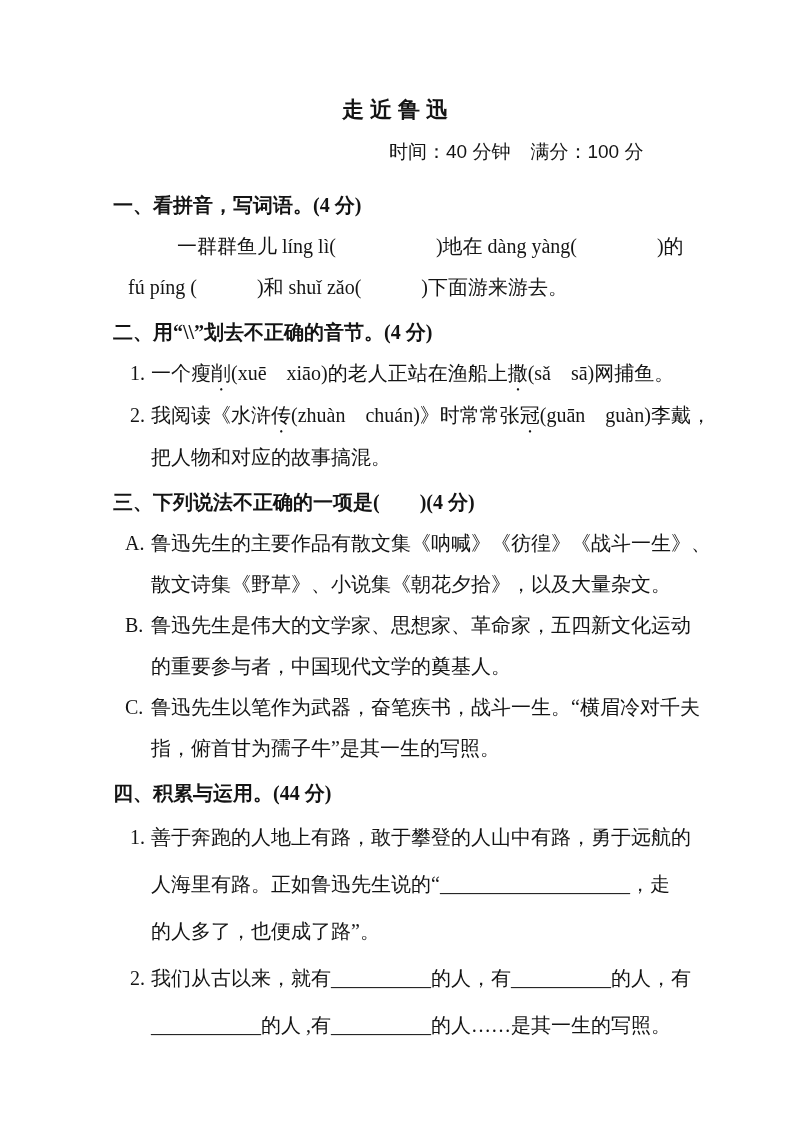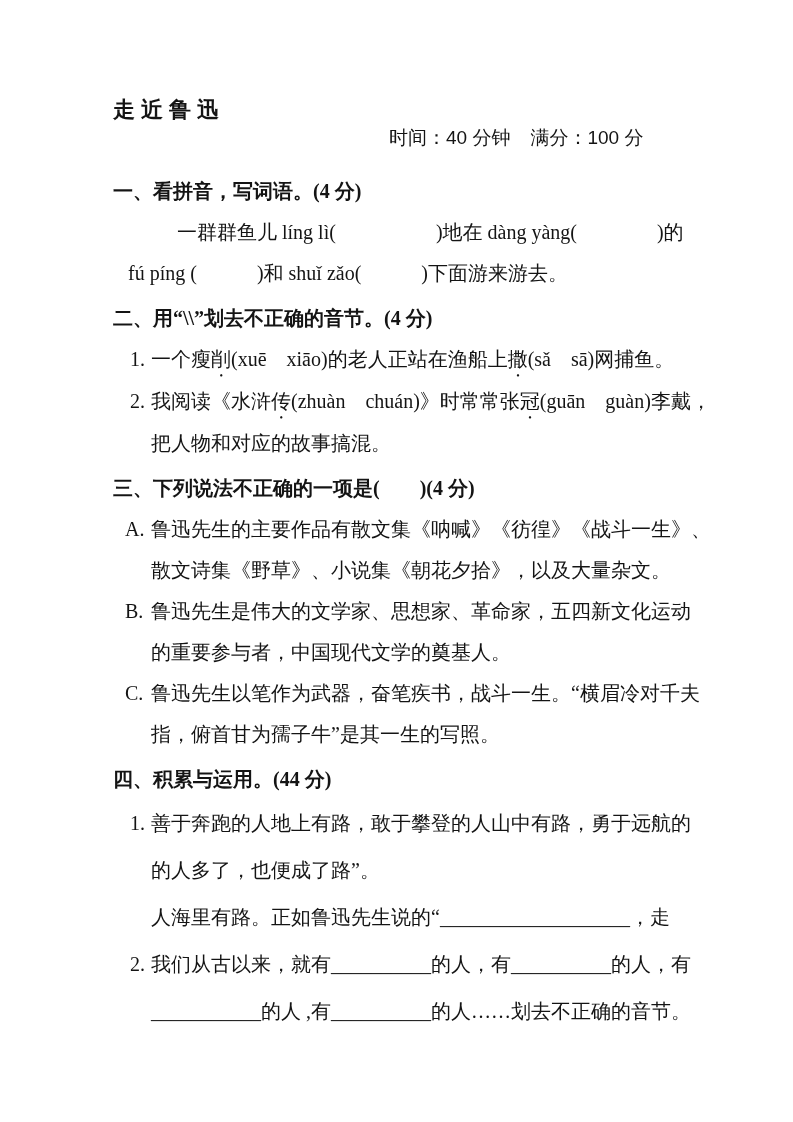--- a/index.html
+++ b/index.html
@@ -16,11 +16,12 @@
     position: relative;
   }
   .title {
-    text-align: left;
+    text-align: center;
     font-size: 22px;
     font-weight: bold;
     letter-spacing: 6px;
     line-height: 30px;
+    margin-bottom: 14px;
   }
   .meta {
     font-family: "Liberation Sans", sans-serif;

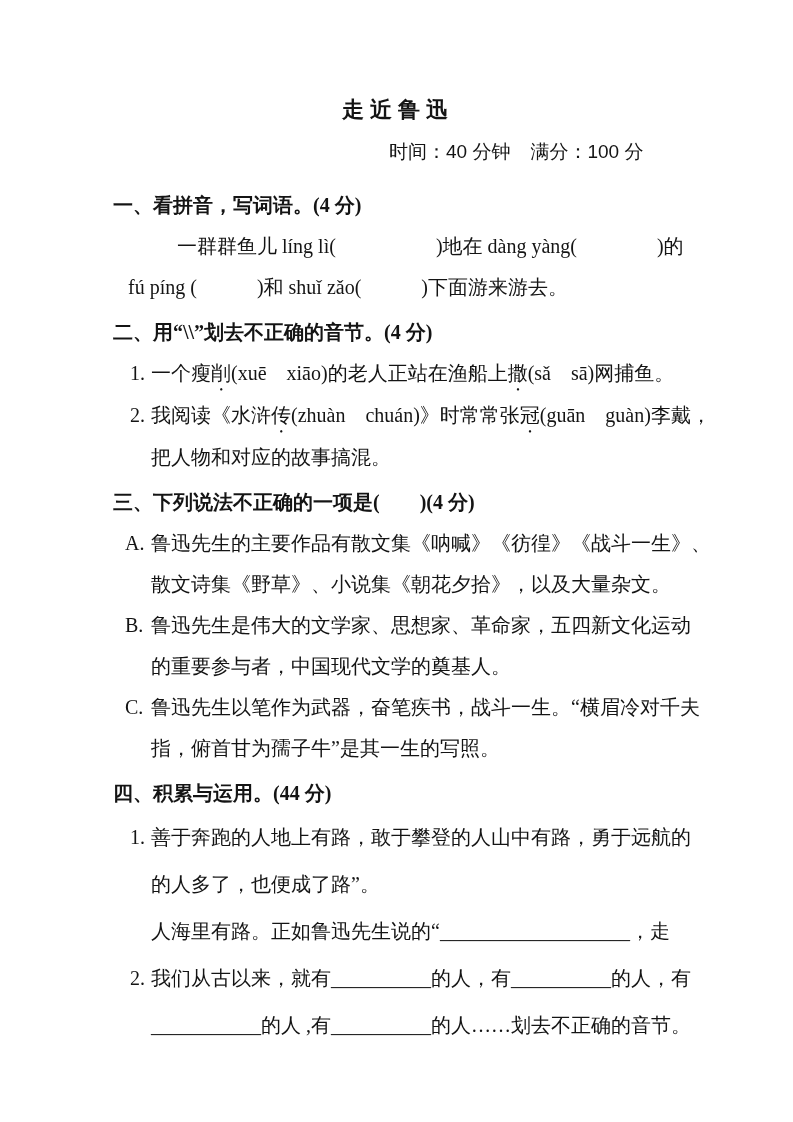--- a/index.html
+++ b/index.html
@@ -110,8 +110,8 @@
   <div class="item s4">
     <span class="marker">1.</span>
     <div class="line">善于奔跑的人地上有路，敢于攀登的人山中有路，勇于远航的</div>
+    <div class="line">人海里有路。正如鲁迅先生说的“___________________，走</div>
     <div class="line">的人多了，也便成了路”。</div>
-    <div class="line">人海里有路。正如鲁迅先生说的“___________________，走</div>
   </div>
   <div class="item s4">
     <span class="marker">2.</span>

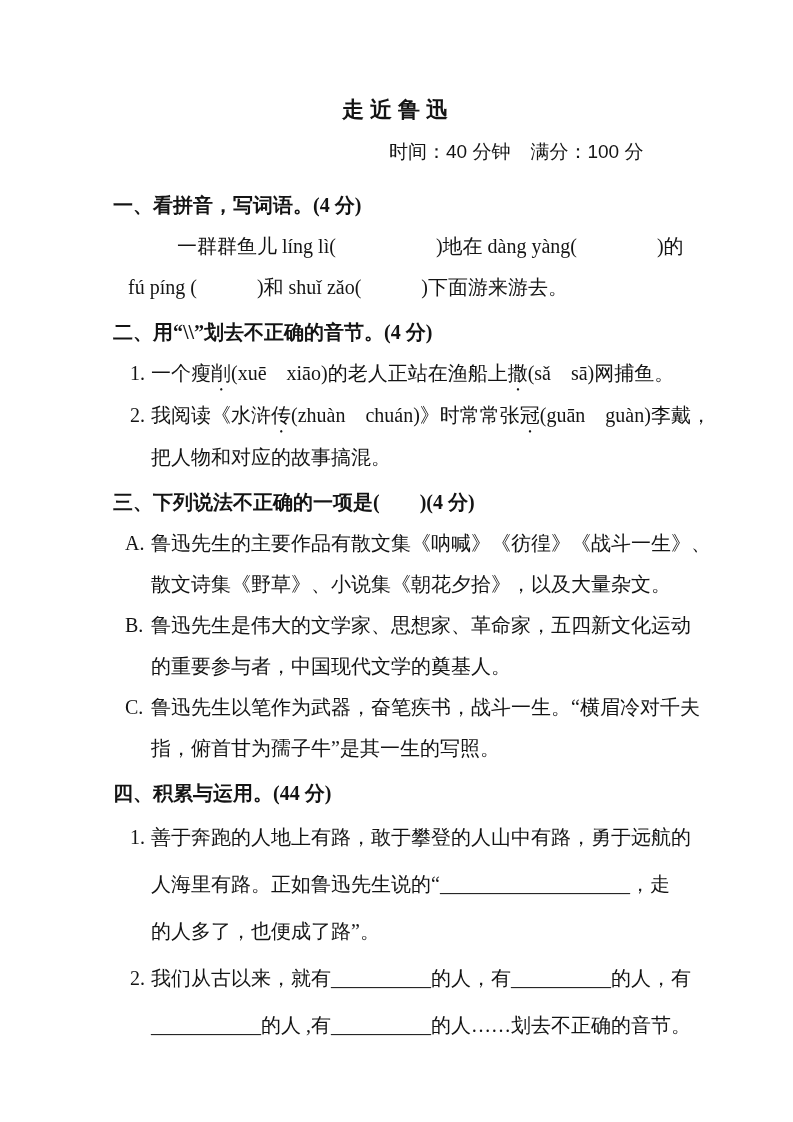--- a/index.html
+++ b/index.html
@@ -116,7 +116,7 @@
   <div class="item s4">
     <span class="marker">2.</span>
     <div class="line">我们从古以来，就有__________的人，有__________的人，有</div>
-    <div class="line">___________的人 ,有__________的人……划去不正确的音节。</div>
+    <div class="line">___________的人 ,有__________的人……是其一生的写照。</div>
   </div>
 
 </div>

